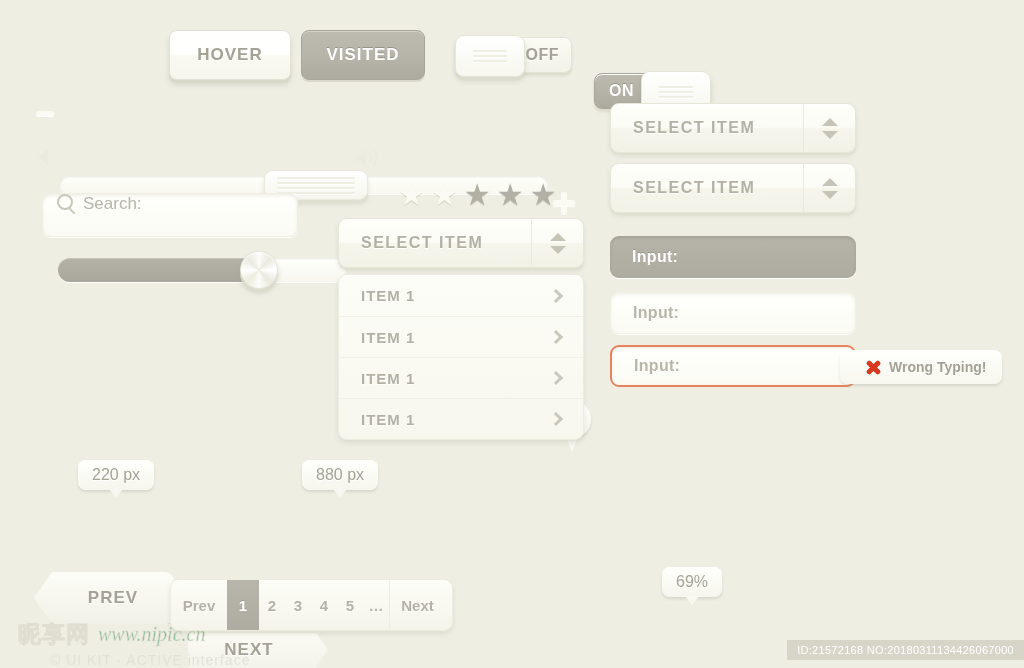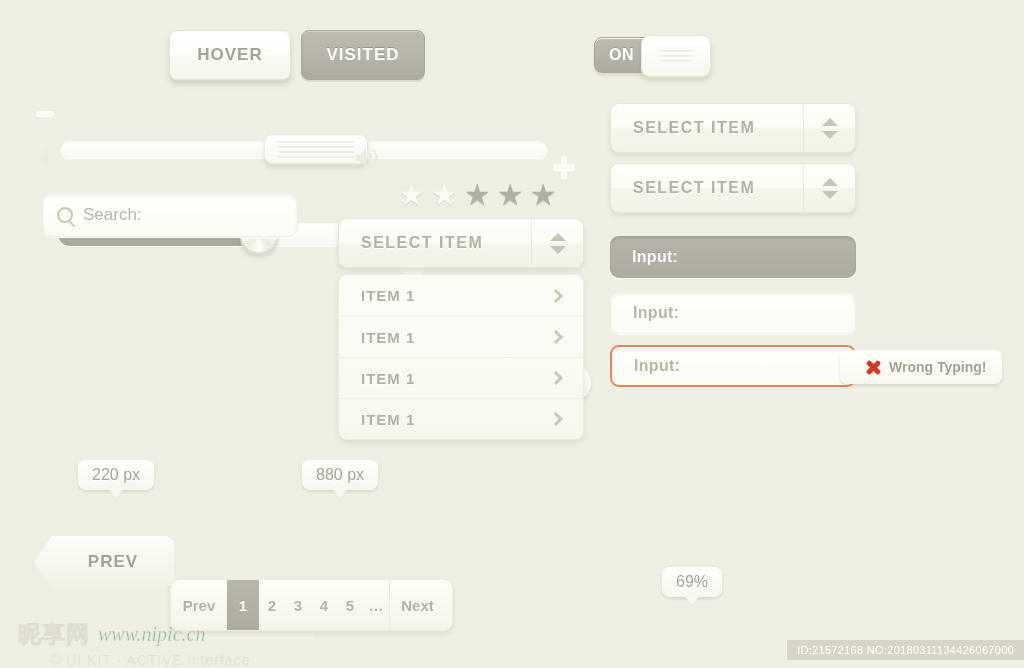--- a/index.html
+++ b/index.html
@@ -252,6 +252,14 @@
     <span>VISITED</span>
   </div>
 
+  <div class="abs switch off" style="left:456px;top:37px;">
+    <div class="knob">
+        <i></i>
+        <i></i>
+        <i></i>
+      </div>
+    <span class="lbl">OFF</span>
+  </div>
 
   <div class="abs switch on" style="left:594px;top:37px;">
     <div class="knob">

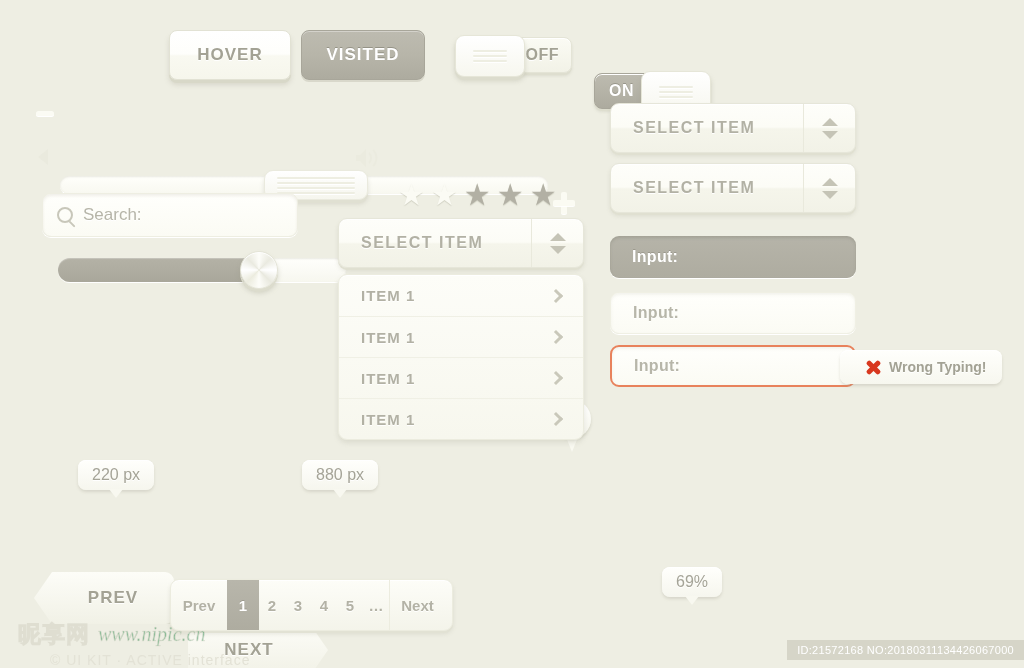--- a/index.html
+++ b/index.html
@@ -118,7 +118,7 @@
     background:linear-gradient(180deg,#fffffc,#fbfbf4);
     border:1px solid #eeeee2;
     box-shadow:inset 0 2px 3px rgba(170,168,150,.18), 0 1px 0 #fff;
-    display:flex; align-items:center; padding:0 14px; gap:10px;
+    display:flex; align-items:flex-start; padding:0 14px; gap:10px;
   }
   .search-box .txt { font-size:17px; color:#b6b5a8; text-shadow:0 1px 0 #fff;}
   .mag { width:16px; height:16px; border:2px solid #c8c7ba; border-radius:50%; position:relative; }

